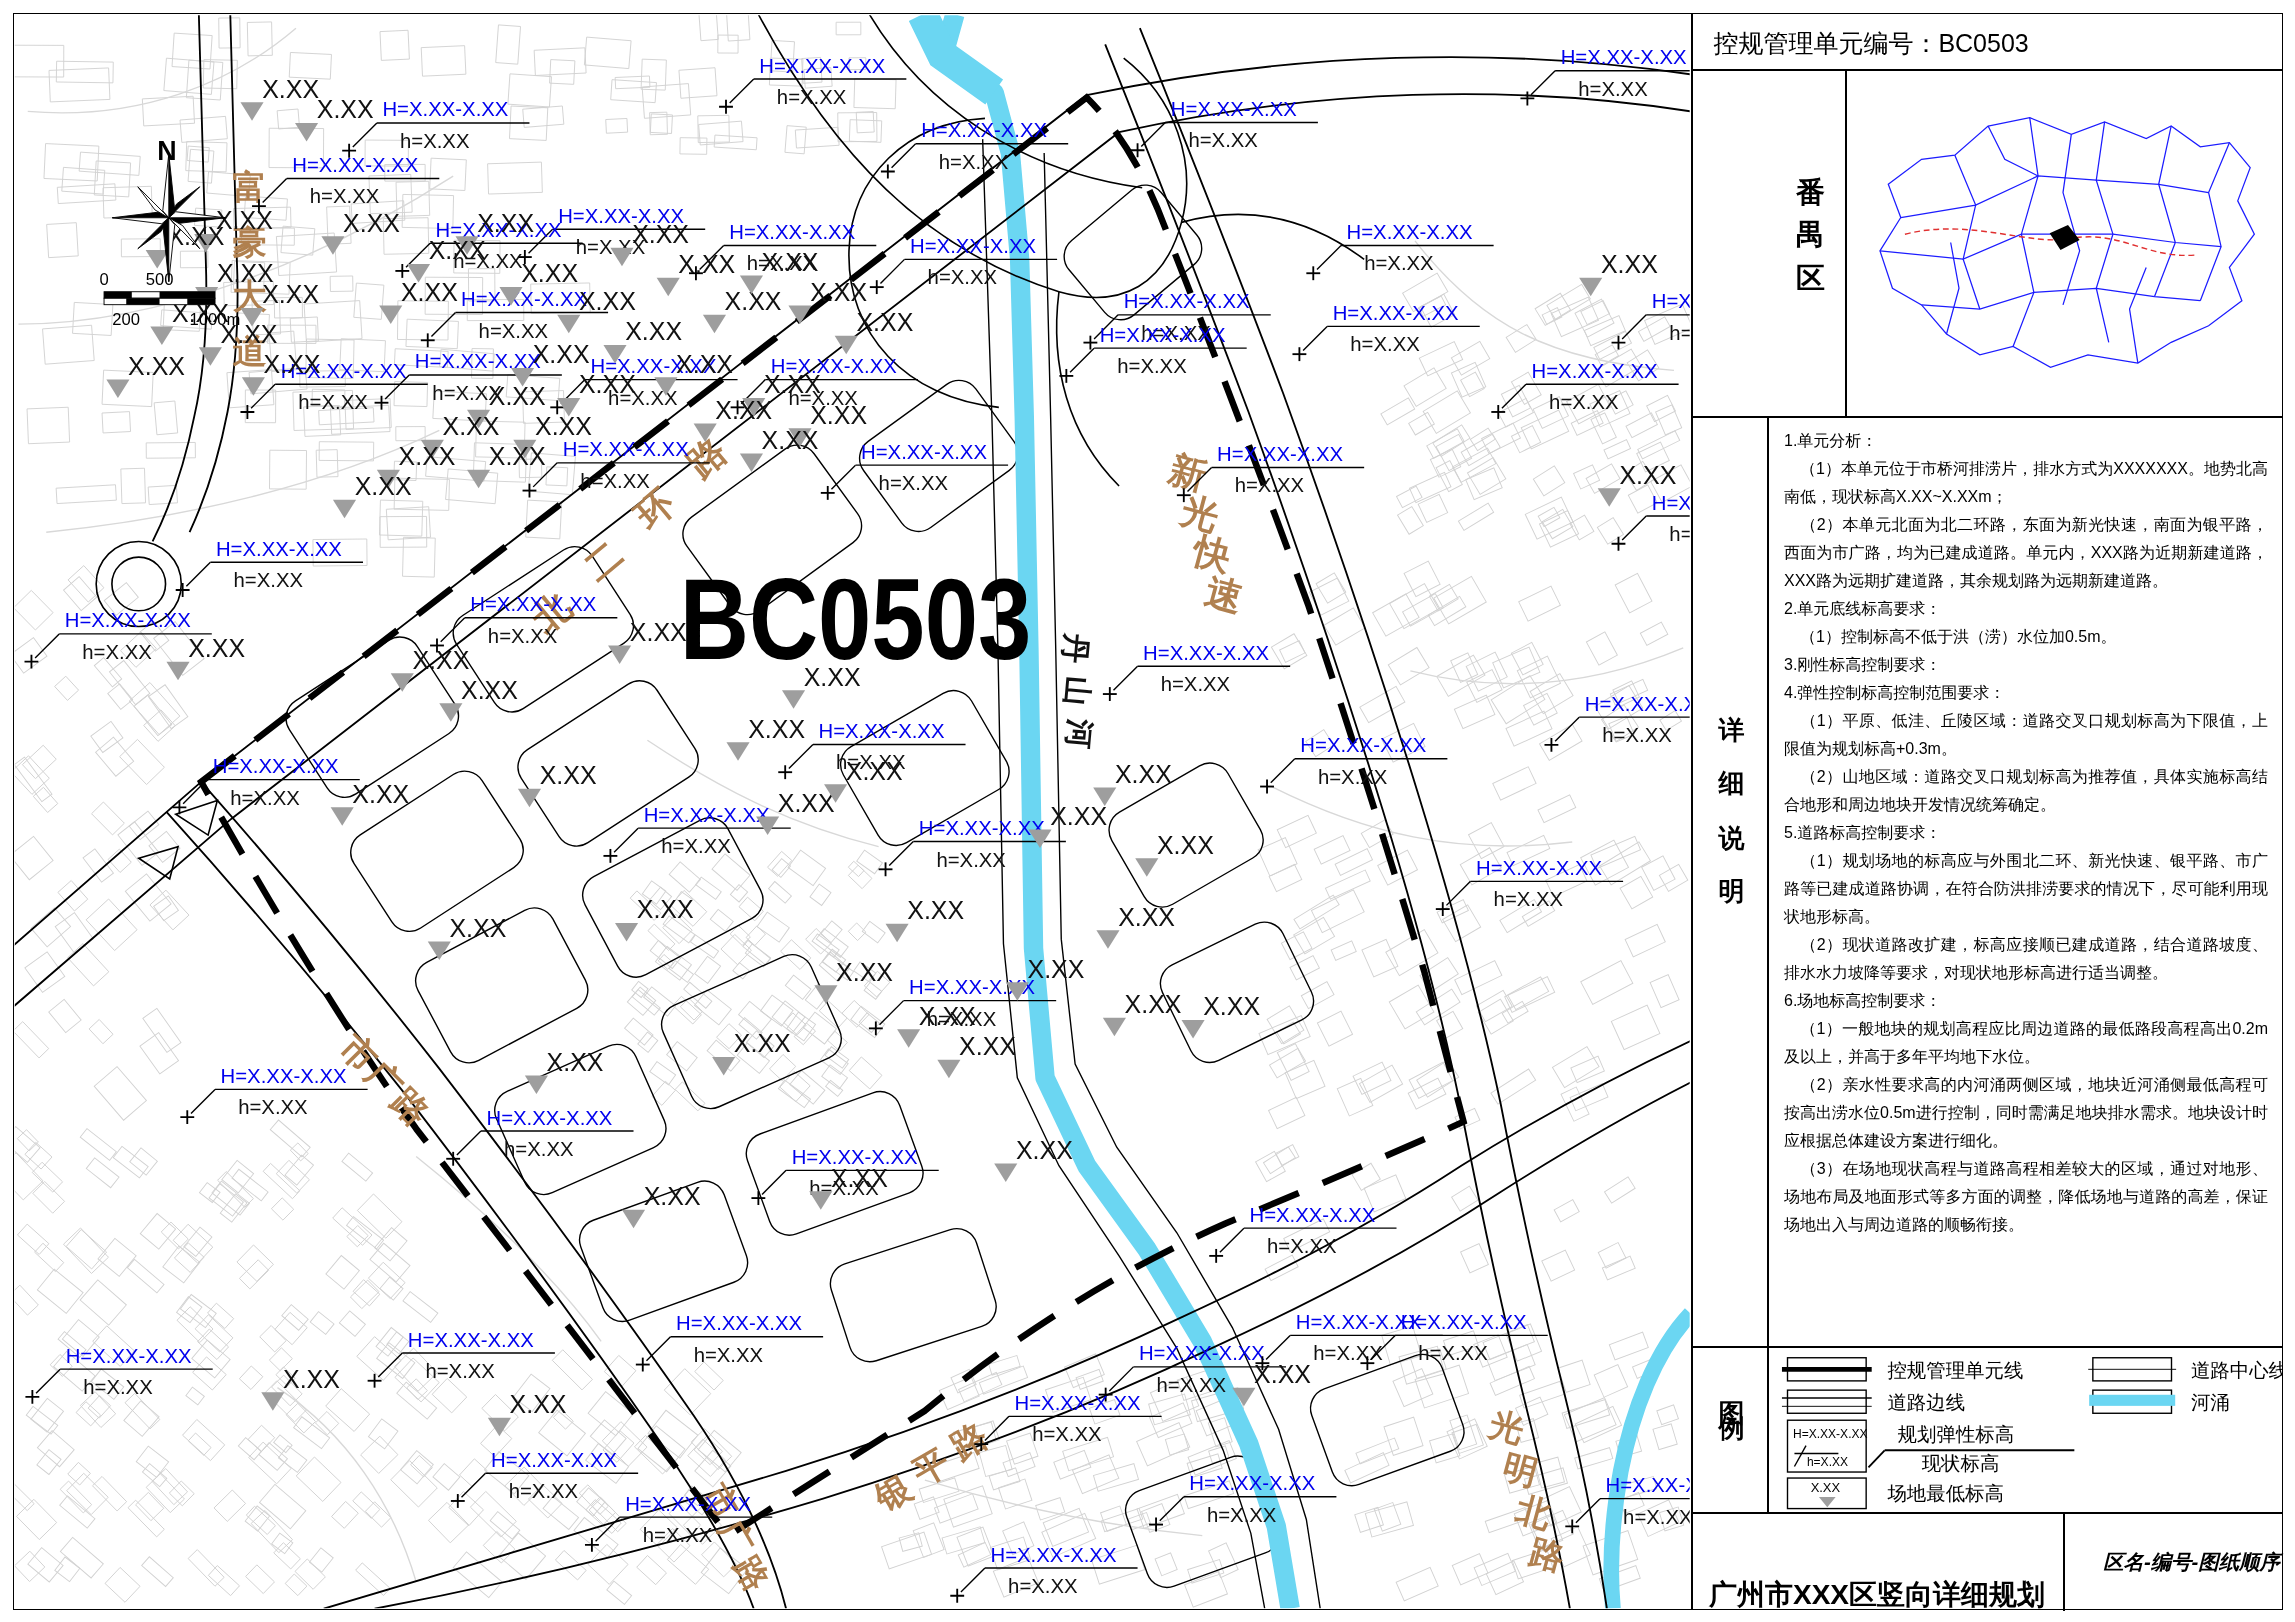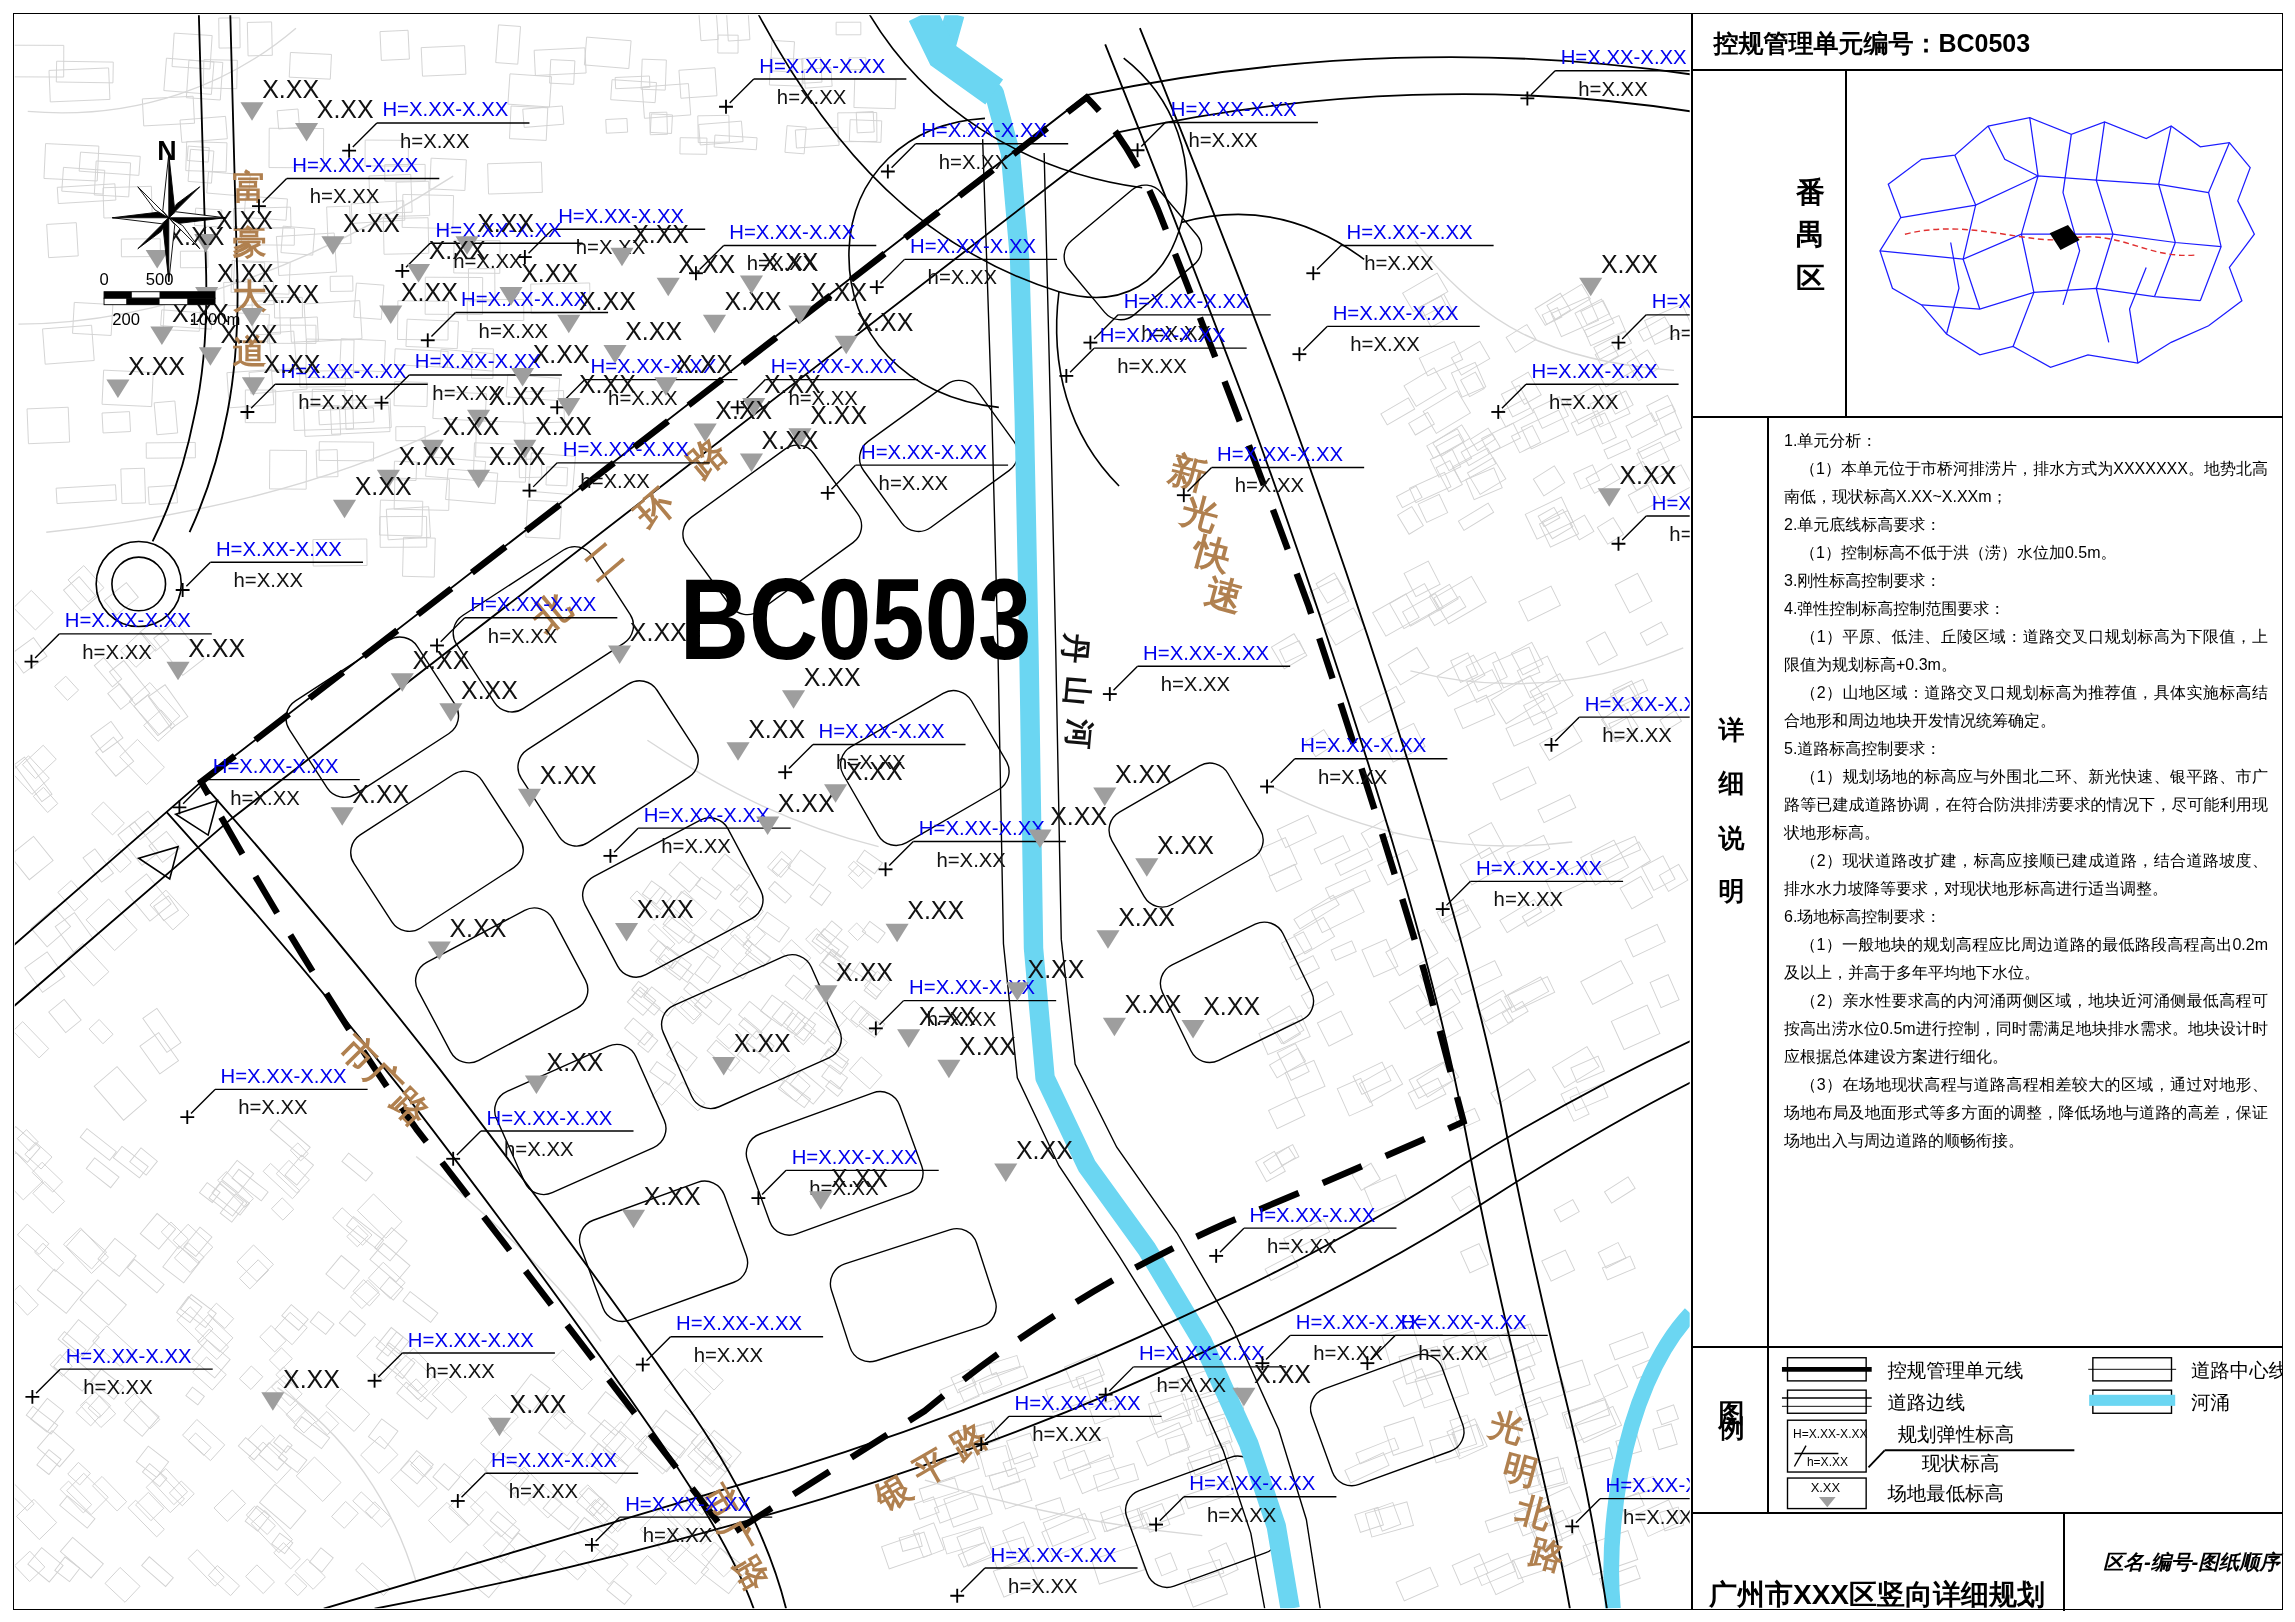--- a/index.html
+++ b/index.html
@@ -8,7 +8,7 @@
   .abs{position:absolute;}
   .frame{border:1.9px solid #000;box-sizing:border-box;}
   #mapsvg{position:absolute;left:0;top:0;}
-  .hdrtext{font-size:25px;font-weight:bold;color:#000;line-height:56px;padding-left:20.4px;white-space:nowrap;}
+  .hdrtext{font-size:25px;font-weight:normal;color:#000;line-height:56px;padding-left:20.4px;white-space:nowrap;}
   .vlabel{writing-mode:vertical-rl;text-orientation:upright;color:#000;font-weight:bold;}
   .detail{font-size:16px;line-height:28px;color:#000;text-align:justify;}
   .detail p{margin:0;}

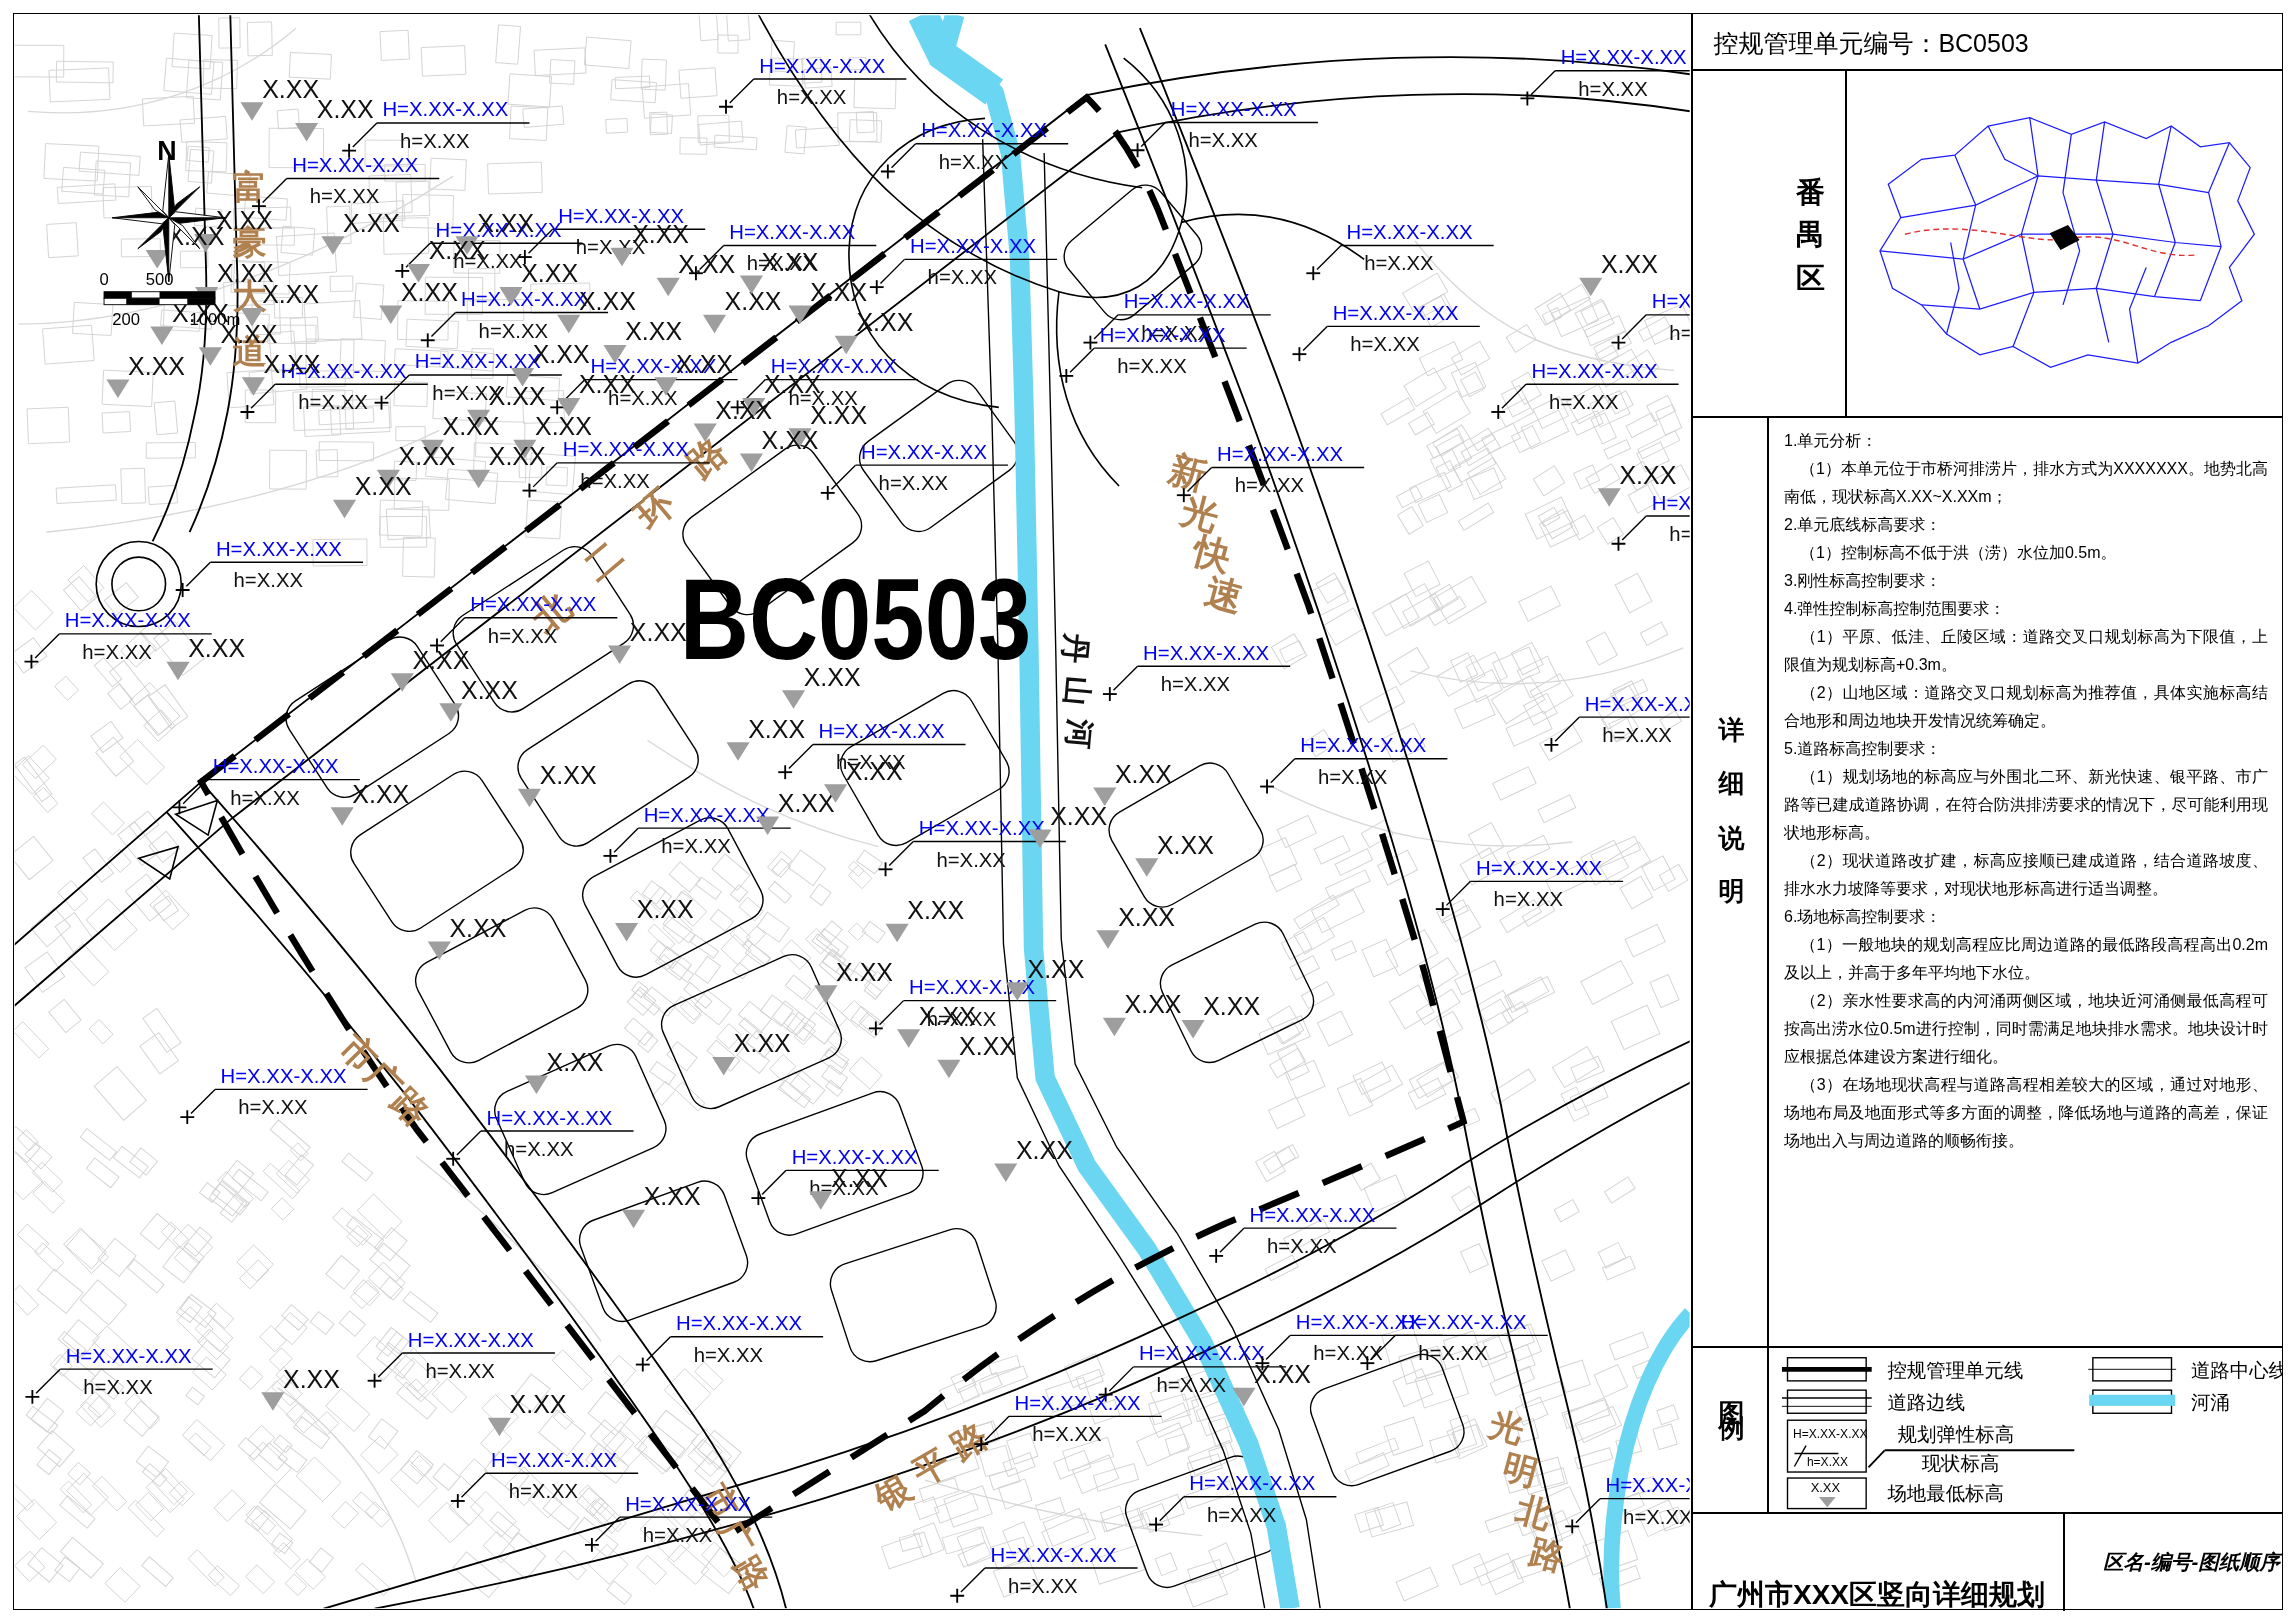--- a/index.html
+++ b/index.html
@@ -1732,6 +1732,7 @@
   <div class="abs detail" style="left:1784px;top:427px;width:484px;height:907px;" id="detailtext">
       <p>1.单元分析：</p>
       <p>　（1）本单元位于市桥河排涝片，排水方式为XXXXXXX。地势北高南低，现状标高X.XX~X.XXm；</p>
+      <p>　（2）本单元北面为北二环路，东面为新光快速，南面为银平路，西面为市广路，均为已建成道路。单元内，XXX路为近期新建道路，XXX路为远期扩建道路，其余规划路为远期新建道路。</p>
       <p>2.单元底线标高要求：</p>
       <p>　（1）控制标高不低于洪（涝）水位加0.5m。</p>
       <p>3.刚性标高控制要求：</p>

